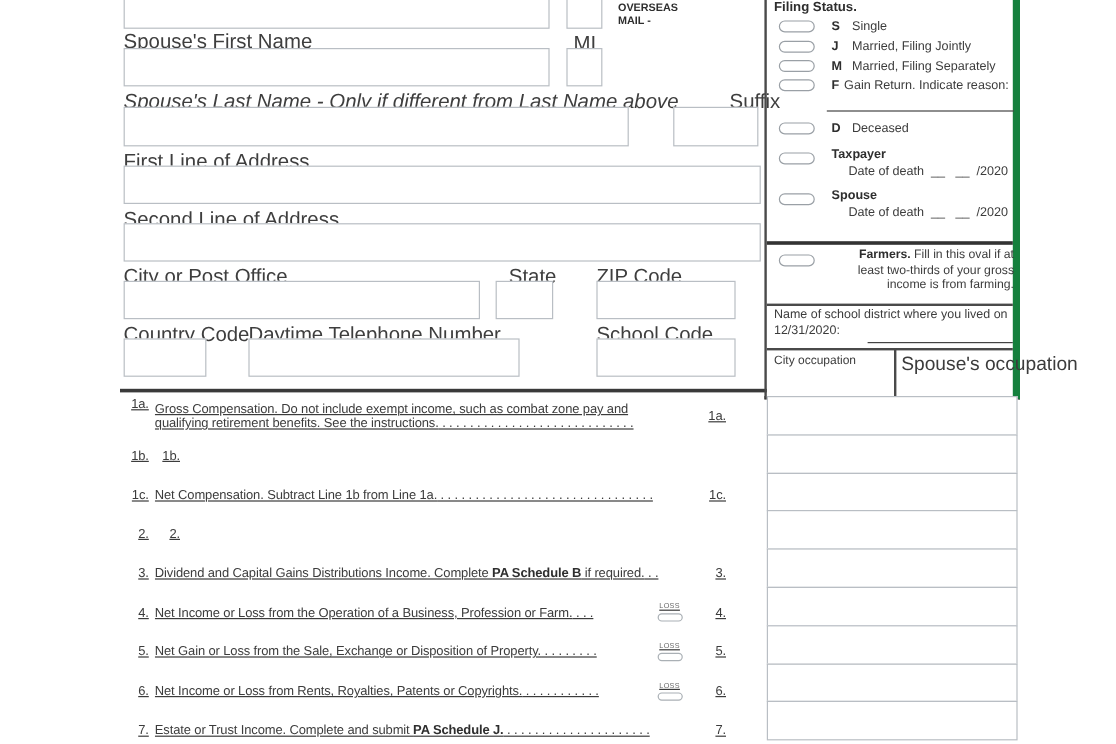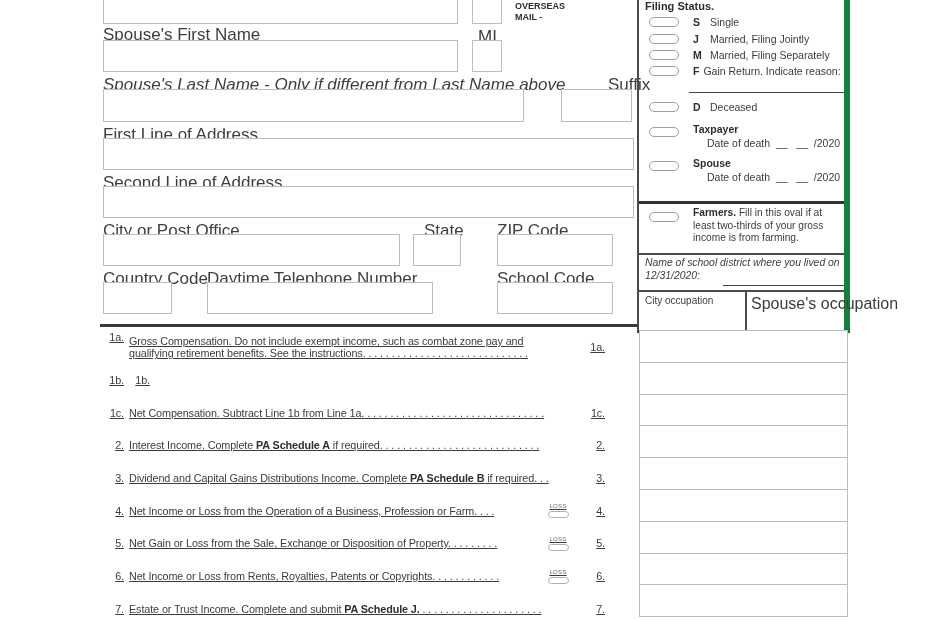--- a/index.html
+++ b/index.html
@@ -54,7 +54,7 @@
   .p-bold{position:absolute;left:54px;font-size:10.5px;font-weight:bold;color:#2e2e2e;}
   .p-date{position:absolute;left:68px;font-size:10.5px;white-space:pre;}
   .divider1{position:absolute;left:0;top:201px;width:100%;height:2.5px;background:#333;}
-  .farmers-text{position:absolute;left:54px;top:207px;width:152px;font-size:10.2px;line-height:12.5px;}
+  .farmers-text{position:absolute;left:54px;top:207px;width:152px;font-size:10.2px;line-height:12.5px;text-align:right;}
   .farmers-text b{color:#2e2e2e;}
   .divider2{position:absolute;left:0;top:253px;width:100%;height:2px;background:#4a4a4a;}
   .sd-text{position:absolute;left:6px;top:257px;width:200px;font-size:10.4px;line-height:12.5px;font-style:italic;}

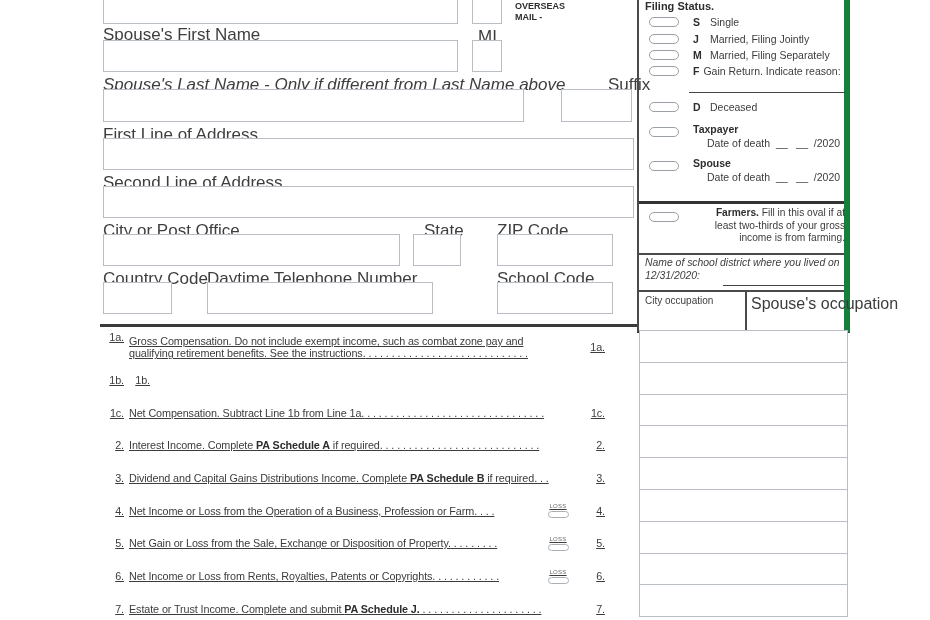--- a/index.html
+++ b/index.html
@@ -57,7 +57,7 @@
   .farmers-text{position:absolute;left:54px;top:207px;width:152px;font-size:10.2px;line-height:12.5px;text-align:right;}
   .farmers-text b{color:#2e2e2e;}
   .divider2{position:absolute;left:0;top:253px;width:100%;height:2px;background:#4a4a4a;}
-  .sd-text{position:absolute;left:6px;top:257px;width:200px;font-size:10.4px;line-height:12.5px;font-style:italic;}
+  .sd-text{position:absolute;left:6px;top:257px;width:200px;font-size:10.4px;line-height:12.5px;}
   .sd-line{position:absolute;left:84px;top:285px;width:121px;border-bottom:1.3px solid #444;}
   .divider3{position:absolute;left:0;top:290px;width:100%;height:1.6px;background:#4a4a4a;}
   .occ-divider{position:absolute;left:106px;top:290px;width:1.6px;height:40px;background:#4a4a4a;}

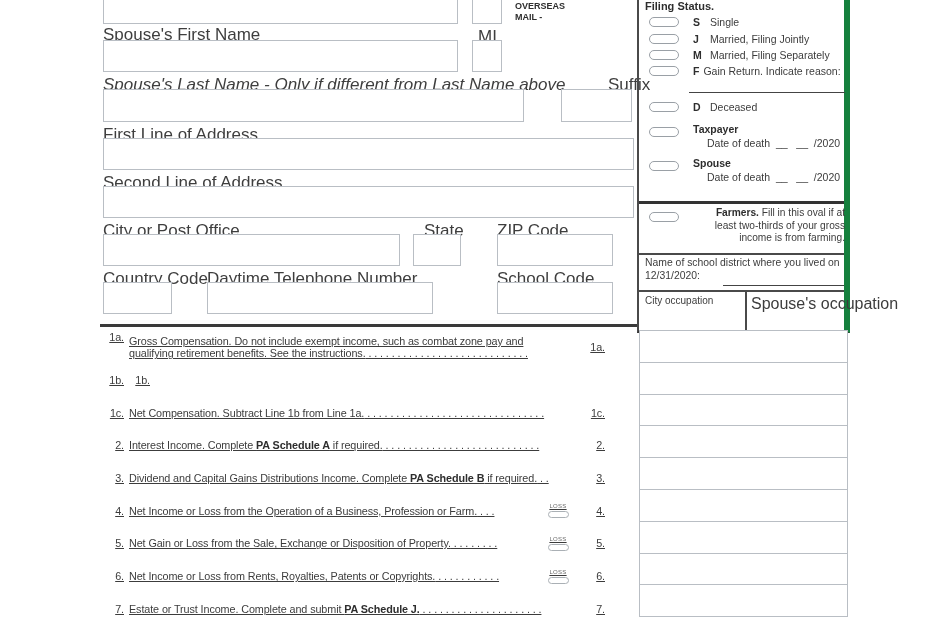--- a/index.html
+++ b/index.html
@@ -200,7 +200,6 @@
       </div>
       <div class="line-row">
         <span class="line-num">2.</span>
-        <span class="line-body">Interest Income. Complete <b>PA Schedule A</b> if required.<span> . . . . . . . . . . . . . . . . . . . . . . . . . . .</span></span>
         <span class="ref-cell">2.</span>
       </div>
       <div class="line-row">

